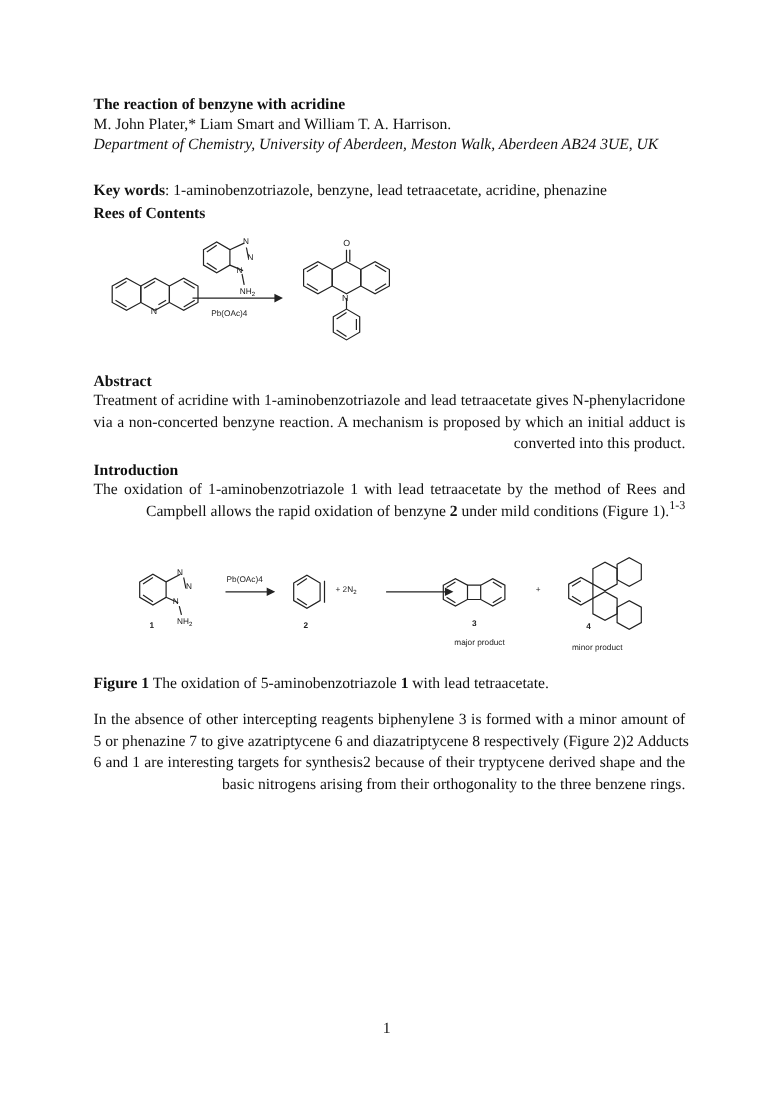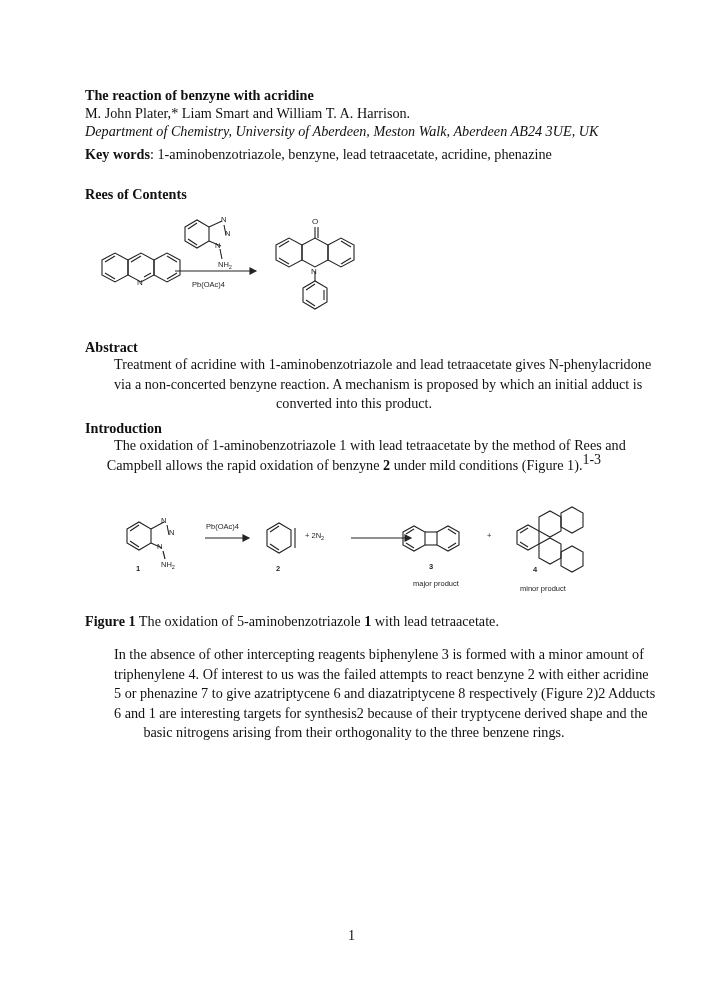--- a/index.html
+++ b/index.html
@@ -25,7 +25,7 @@
   <div class="line" style="top:104px;">M. John Plater,* Liam Smart and William T. A. Harrison.</div>
   <div class="line i" style="top:122px;">Department of Chemistry, University of Aberdeen, Meston Walk, Aberdeen AB24 3UE, UK</div>
 
-  <div class="line" style="top:145px;">
+  <div class="line" style="top:164px;">
     <span class="b">Key words</span><span>: 1-aminobenzotriazole, benzyne, lead tetraacetate, acridine, phenazine</span>
   </div>
 

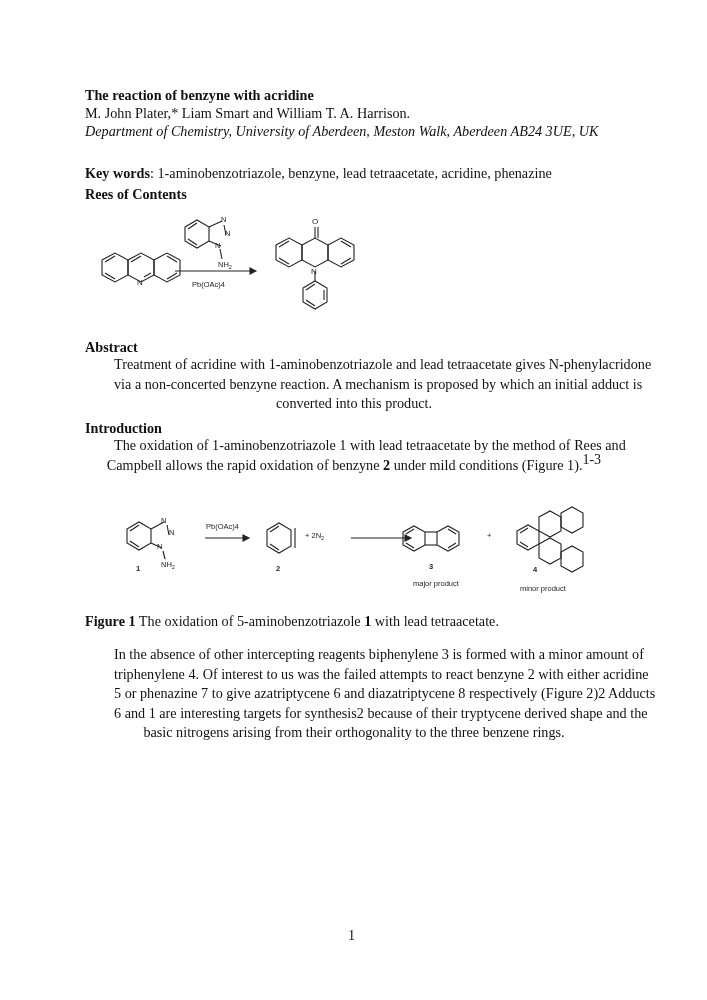--- a/index.html
+++ b/index.html
@@ -10,7 +10,7 @@
   .b { font-weight: bold; }
   .i { font-style: italic; }
   .para { position: absolute; left: 85px; width: 538px; font-size: 14.2px; line-height: 19.6px; text-align: justify; }
-  .just-line { display: block; text-align: justify; text-align-last: justify; white-space: nowrap; margin-left: 29px; }
+  .just-line { display: block; text-align: justify; text-align-last: justify; white-space: nowrap; }
   .last-line { display: block; text-align: center; white-space: nowrap; }
   sup { font-size: 14px; line-height: 0; vertical-align: 6px; }
   svg text { font-family: "Liberation Sans", sans-serif; fill: #222; }

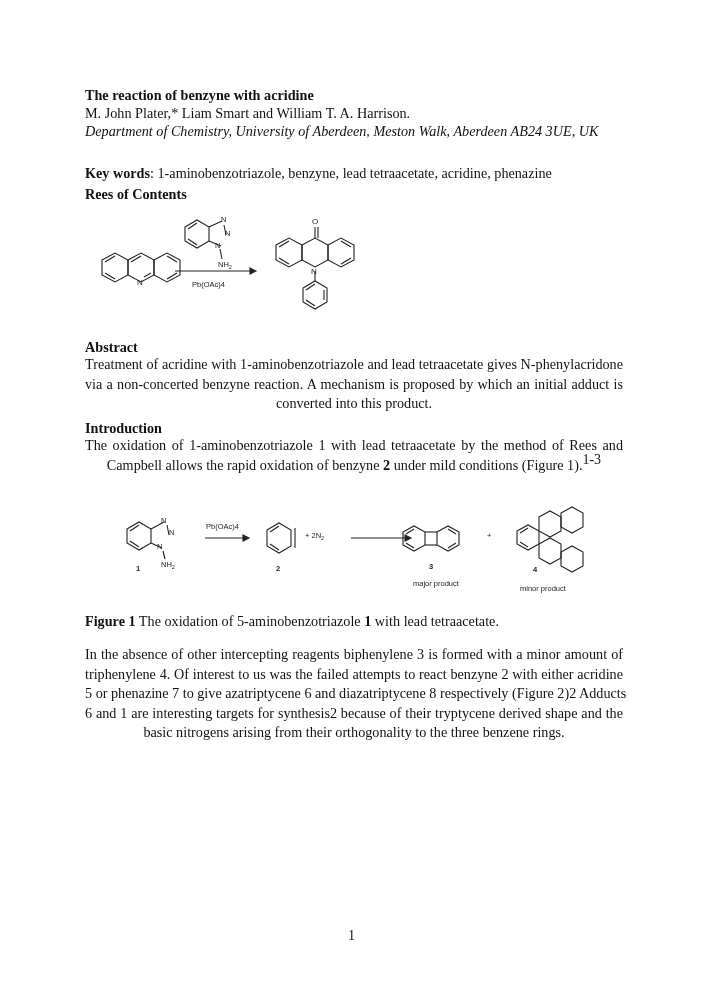--- a/index.html
+++ b/index.html
@@ -11,7 +11,7 @@
   .i { font-style: italic; }
   .para { position: absolute; left: 85px; width: 538px; font-size: 14.2px; line-height: 19.6px; text-align: justify; }
   .just-line { display: block; text-align: justify; text-align-last: justify; white-space: nowrap; }
-  .last-line { display: block; text-align: center; white-space: nowrap; }
+  .last-line { display: block; text-align: right; white-space: nowrap; }
   sup { font-size: 14px; line-height: 0; vertical-align: 6px; }
   svg text { font-family: "Liberation Sans", sans-serif; fill: #222; }
   .pagenum { position: absolute; left: 348px; top: 927px; font-size: 14.2px; }

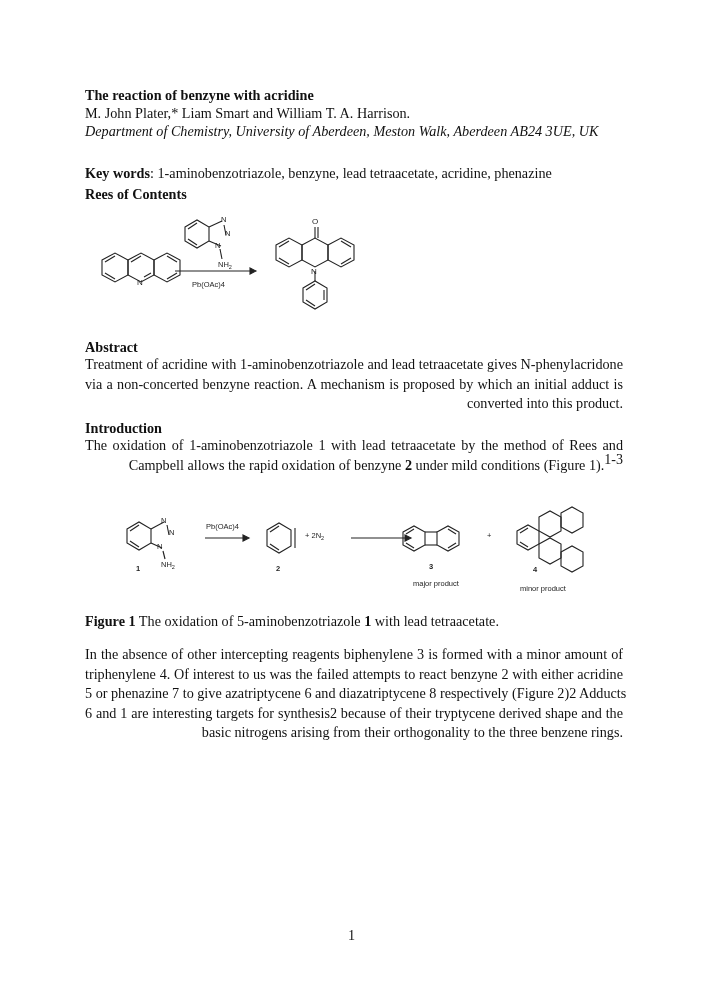--- a/index.html
+++ b/index.html
@@ -12,7 +12,7 @@
   .para { position: absolute; left: 85px; width: 538px; font-size: 14.2px; line-height: 19.6px; text-align: justify; }
   .just-line { display: block; text-align: justify; text-align-last: justify; white-space: nowrap; }
   .last-line { display: block; text-align: right; white-space: nowrap; }
-  sup { font-size: 14px; line-height: 0; vertical-align: 6px; }
+  sup { font-size: 11px; line-height: 0; vertical-align: 6px; }
   svg text { font-family: "Liberation Sans", sans-serif; fill: #222; }
   .pagenum { position: absolute; left: 348px; top: 927px; font-size: 14.2px; }
 </style>

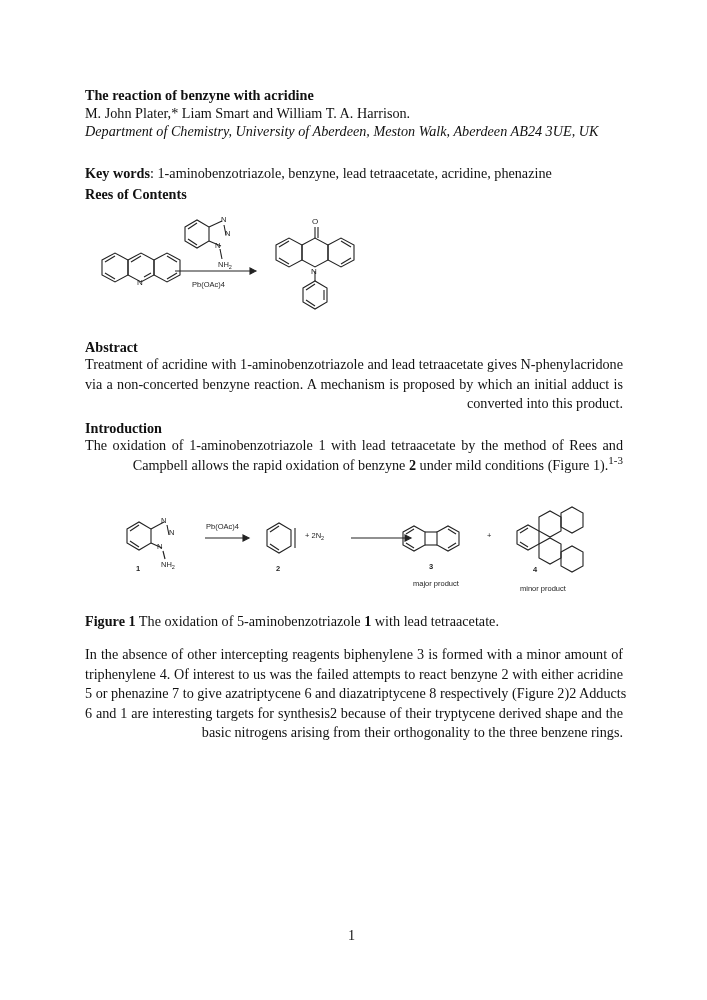--- a/index.html
+++ b/index.html
@@ -159,7 +159,6 @@
 
   <div class="para" style="top:645px;">
     <span class="just-line">In the absence of other intercepting reagents biphenylene 3 is formed with a minor amount of</span>
-    <span class="just-line">triphenylene 4. Of interest to us was the failed attempts to react benzyne 2 with either acridine</span>
     <span class="just-line">5 or phenazine 7 to give azatriptycene 6 and diazatriptycene 8 respectively (Figure 2)2 Adducts</span>
     <span class="just-line">6 and 1 are interesting targets for synthesis2 because of their tryptycene derived shape and the</span>
     <span class="last-line">basic nitrogens arising from their orthogonality to the three benzene rings.</span>

